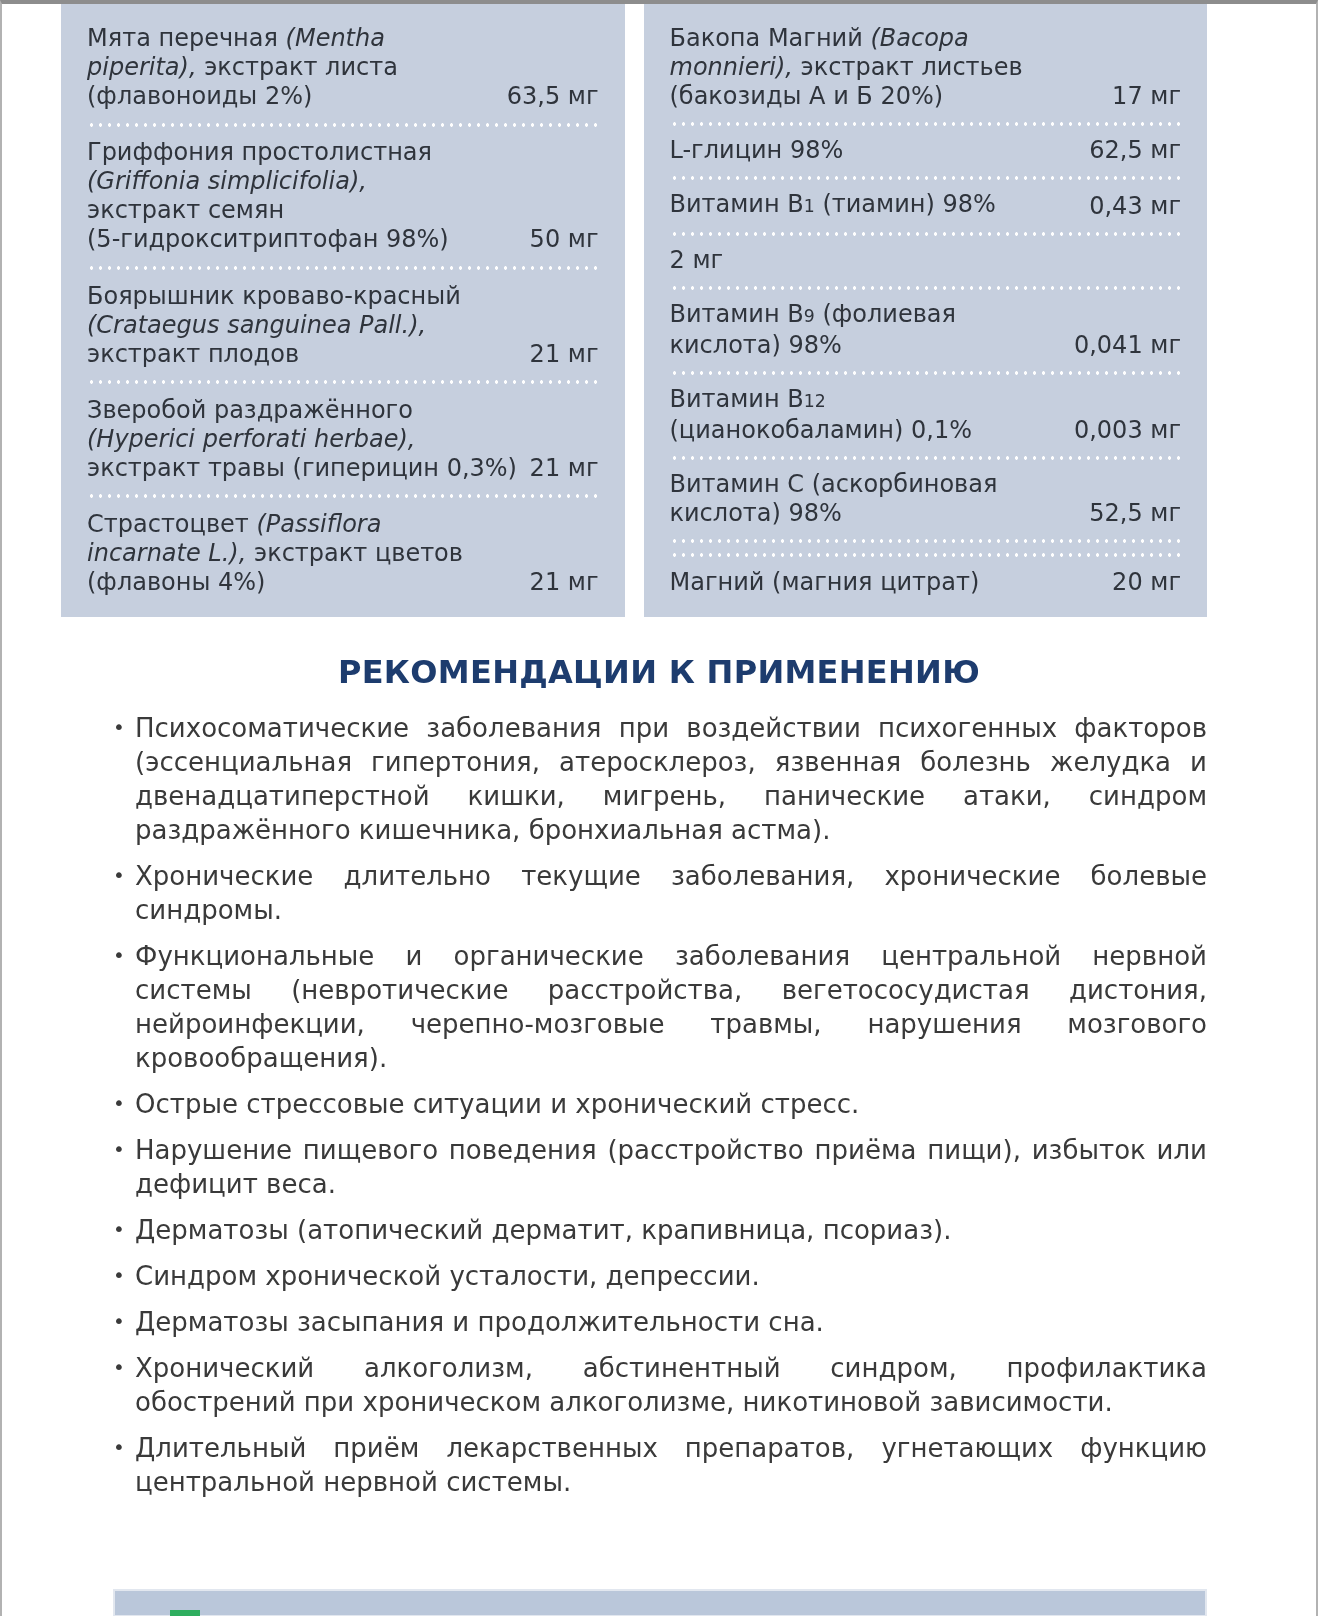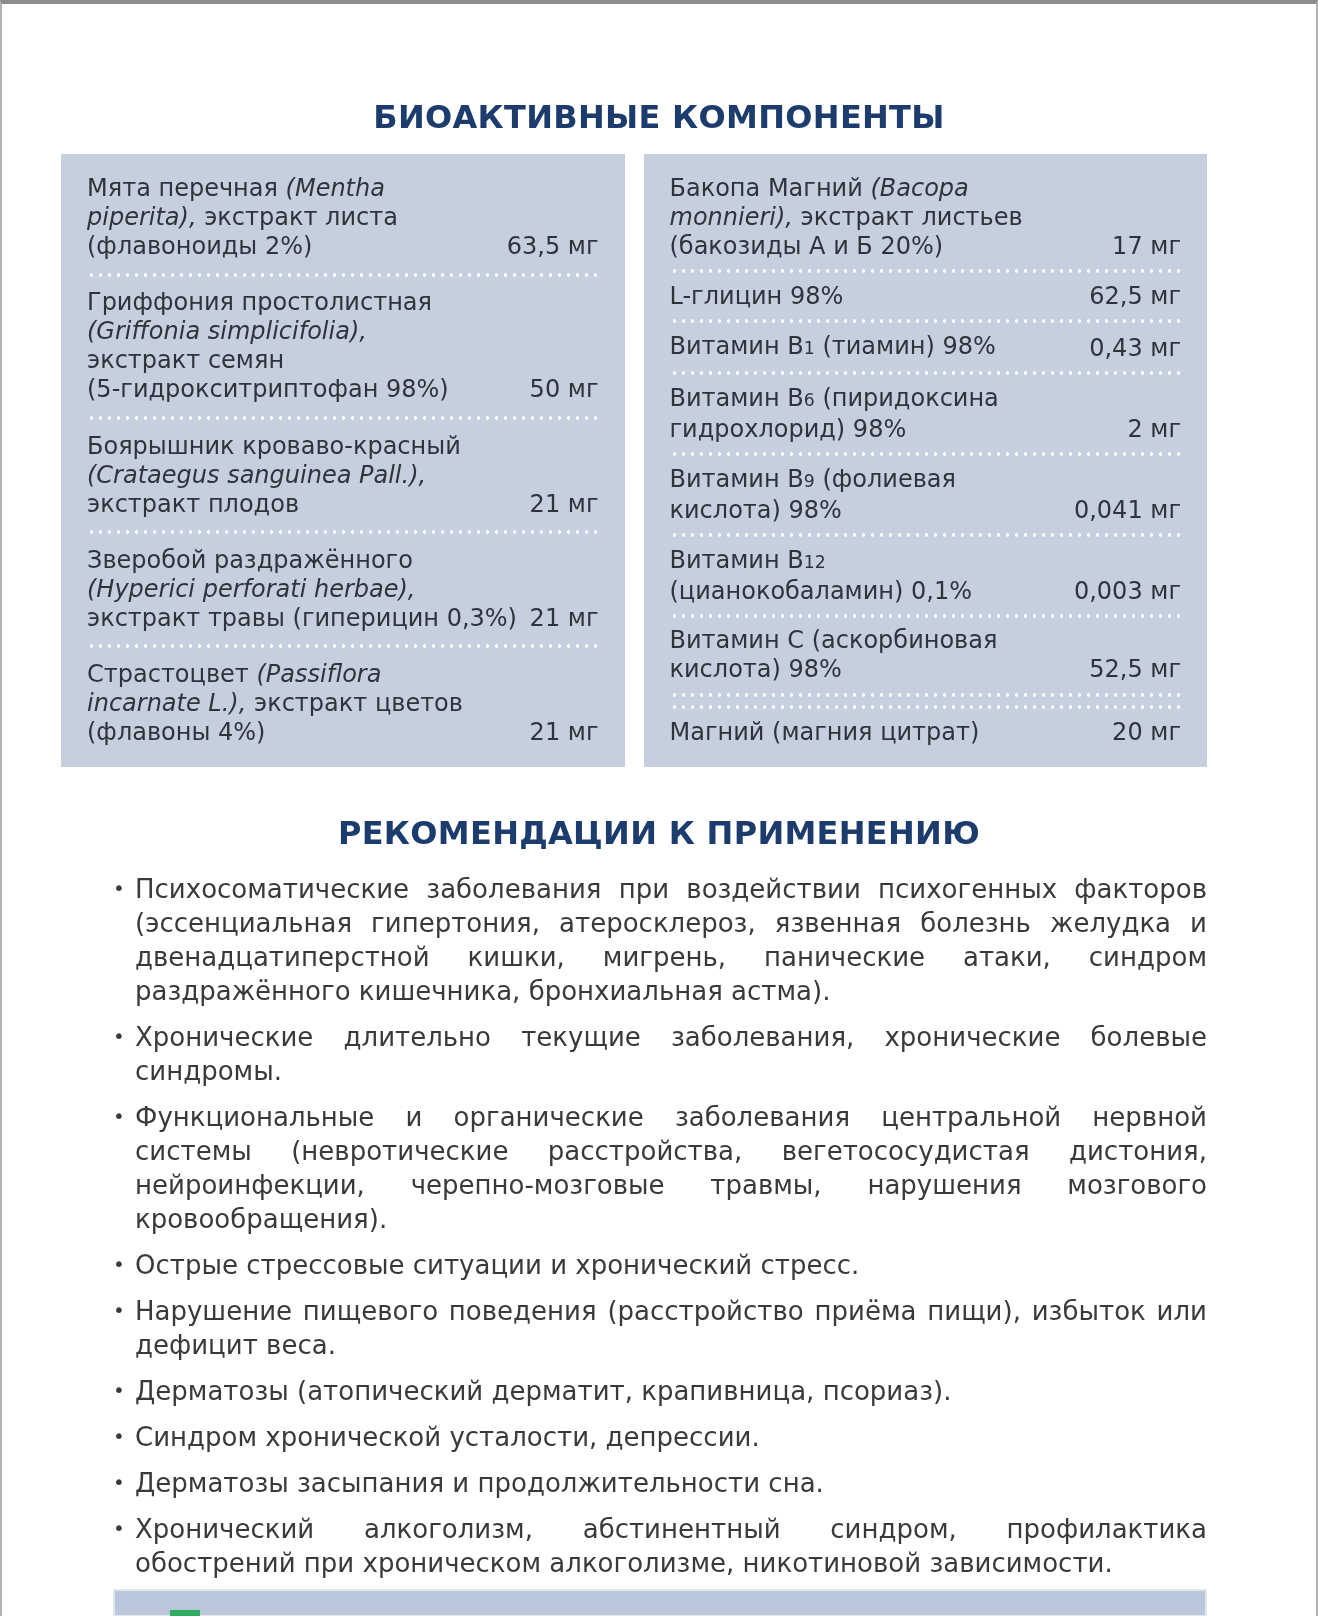--- a/index.html
+++ b/index.html
@@ -120,7 +120,6 @@
 
 <div class="page">
 
-  <h1 class="section-title title-components">БИОАКТИВНЫЕ КОМПОНЕНТЫ</h1>
 
   <div class="panels">
     <div class="panel" id="panel-left">

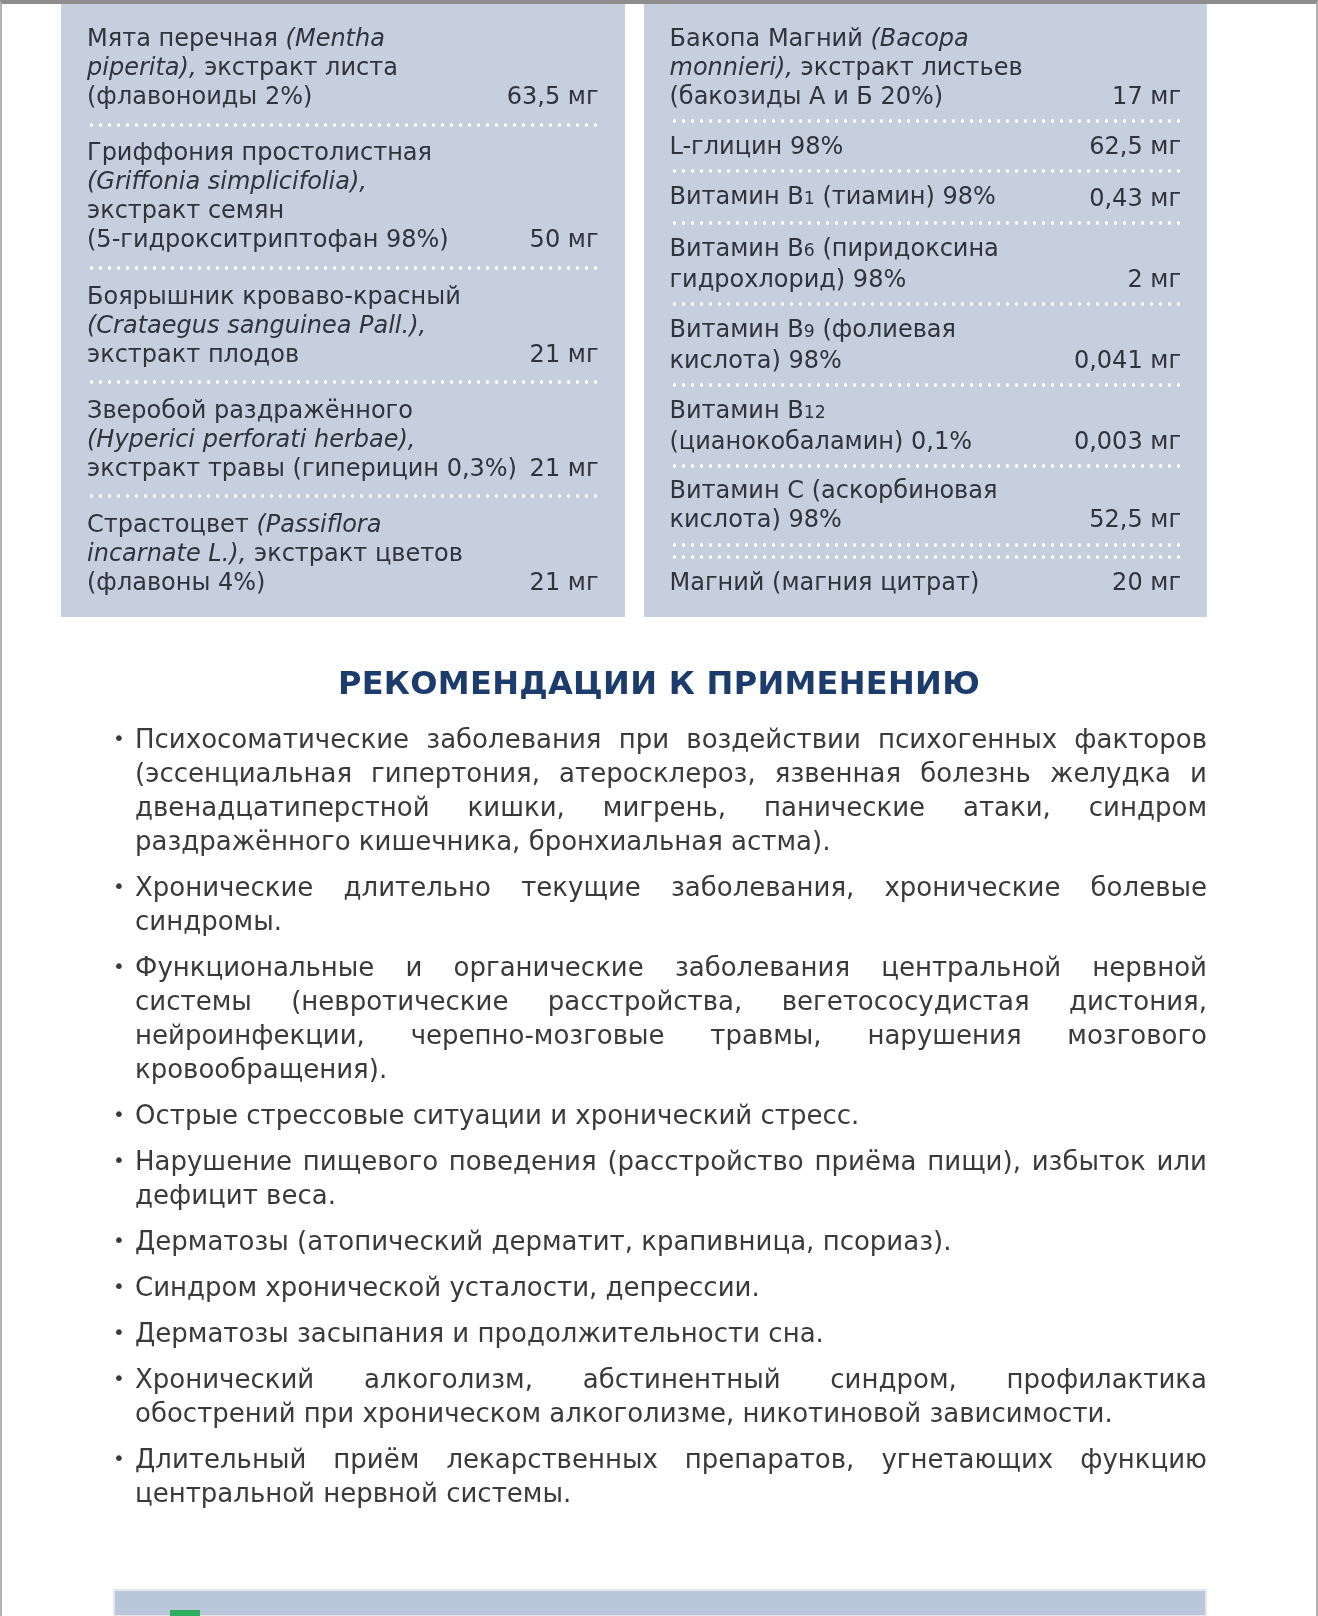--- a/index.html
+++ b/index.html
@@ -178,8 +178,6 @@
         </div>
         <div class="sep"></div>
         <div class="row">
-          <div class="ing-name"><span>Витамин В</span><span class="sm">6</span><span> (пиридоксина
-гидрохлорид) 98%</span></div>
           <div class="ing-amount">2 мг</div>
         </div>
         <div class="sep"></div>

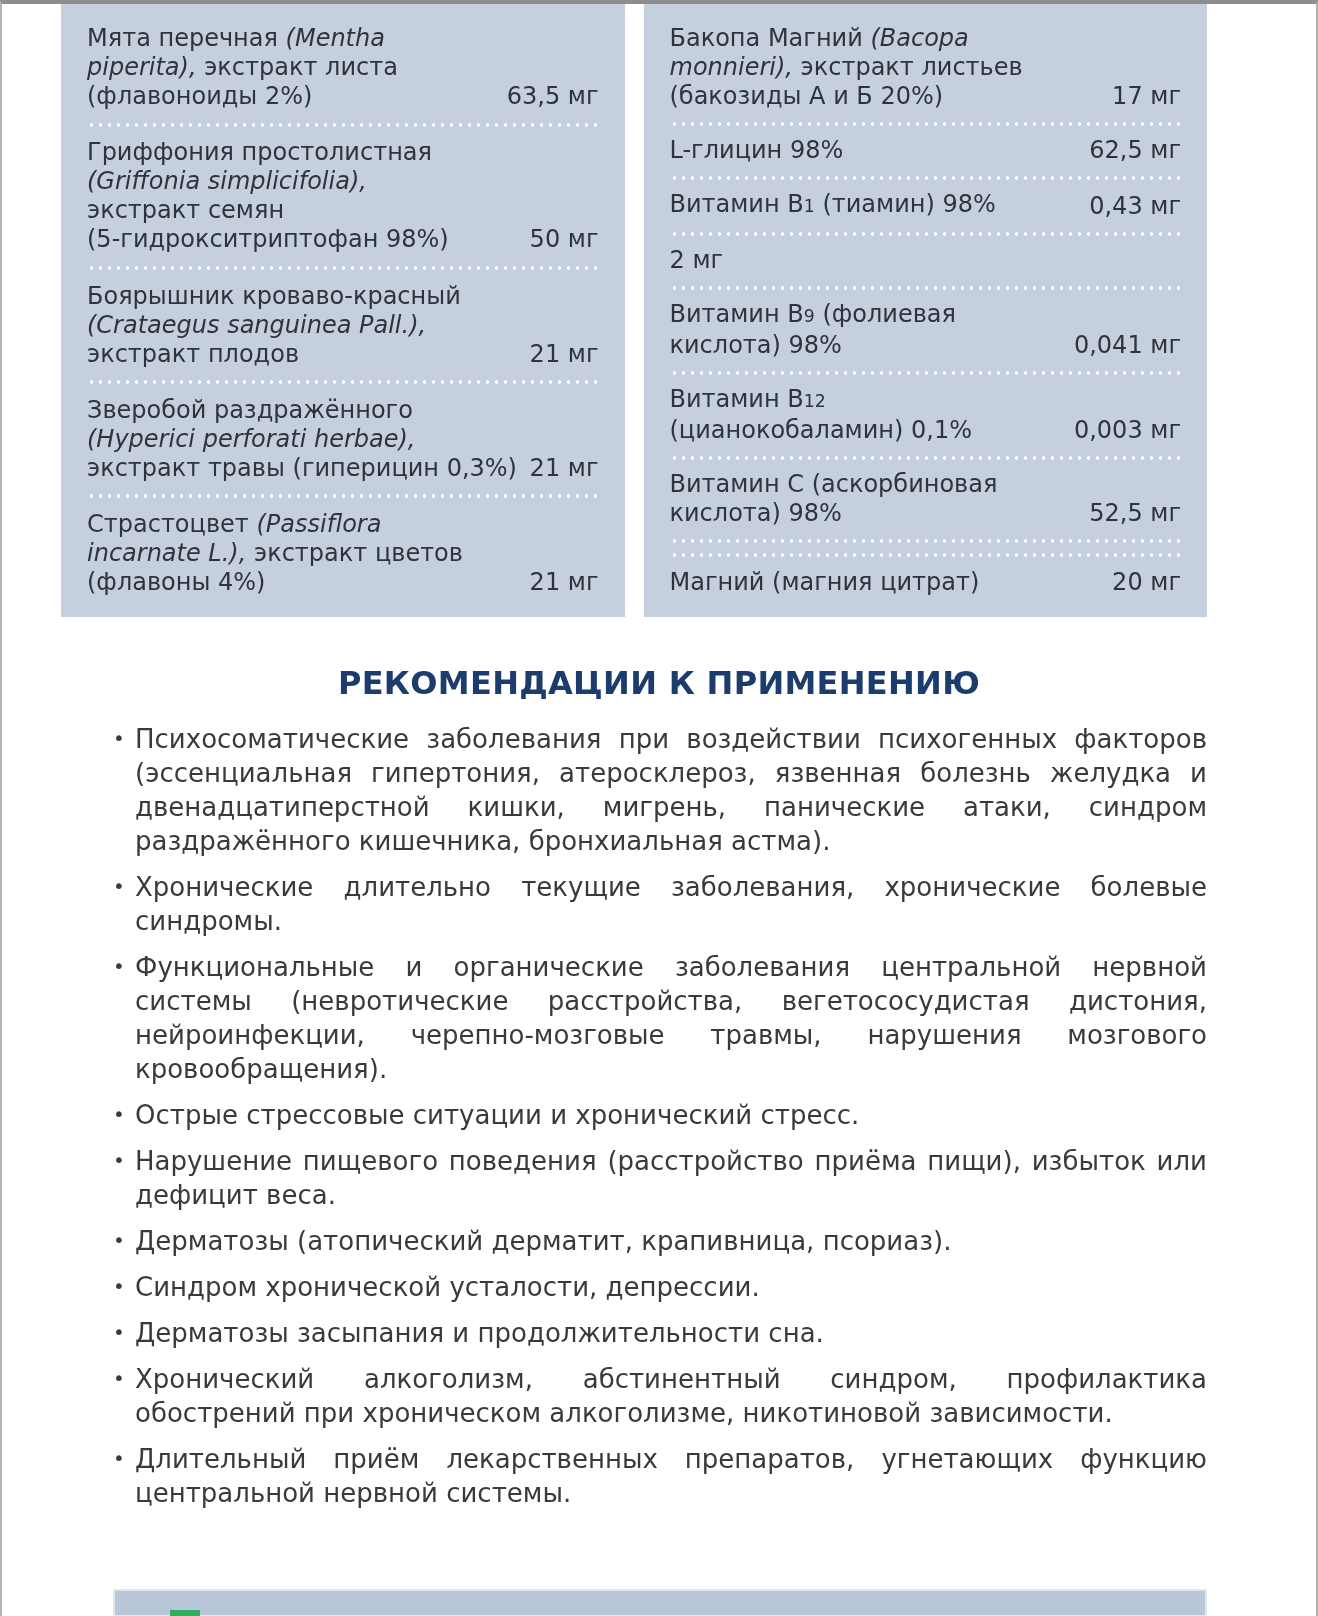--- a/index.html
+++ b/index.html
@@ -35,7 +35,7 @@
     letter-spacing:0.3px;
   }
   .title-components{margin-top:94px;margin-bottom:18px;}
-  .title-recommendations{margin-top:47px;margin-bottom:20px;}
+  .title-recommendations{margin-top:36px;margin-bottom:20px;}
   .panels{
     display:flex;
     gap:19px;

